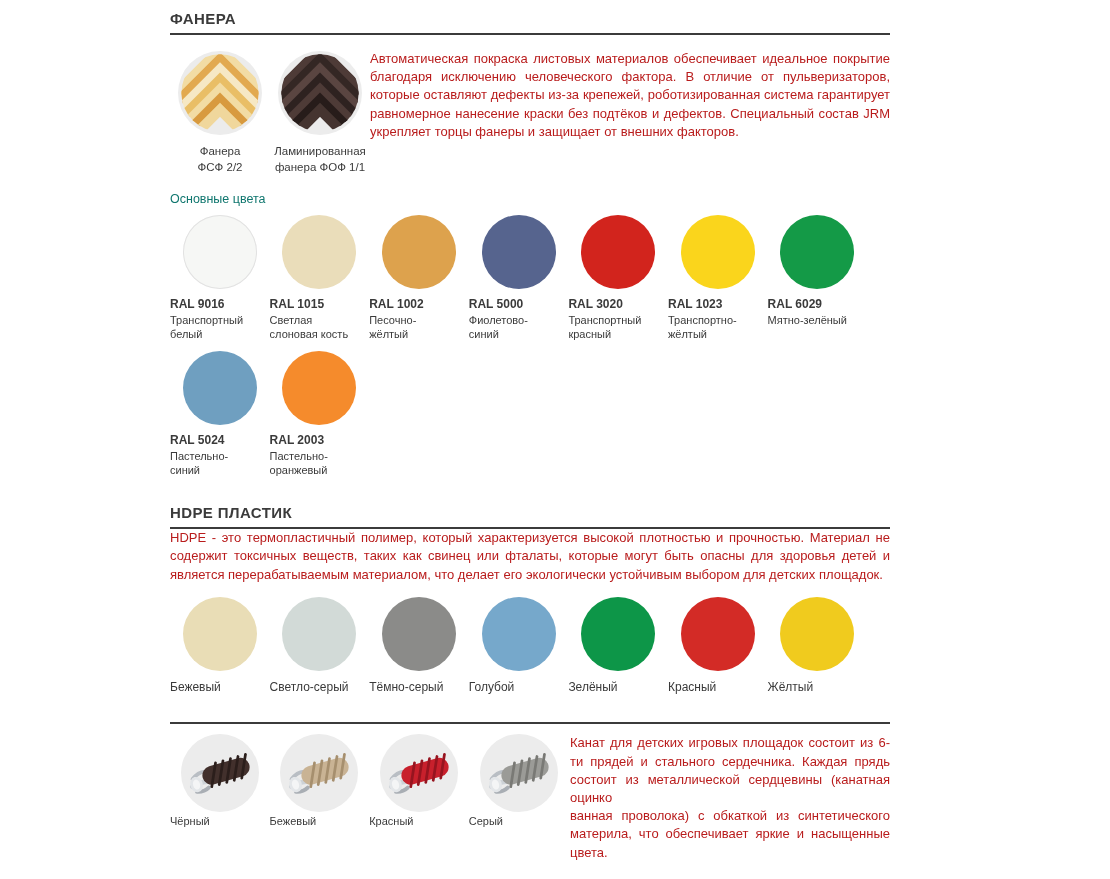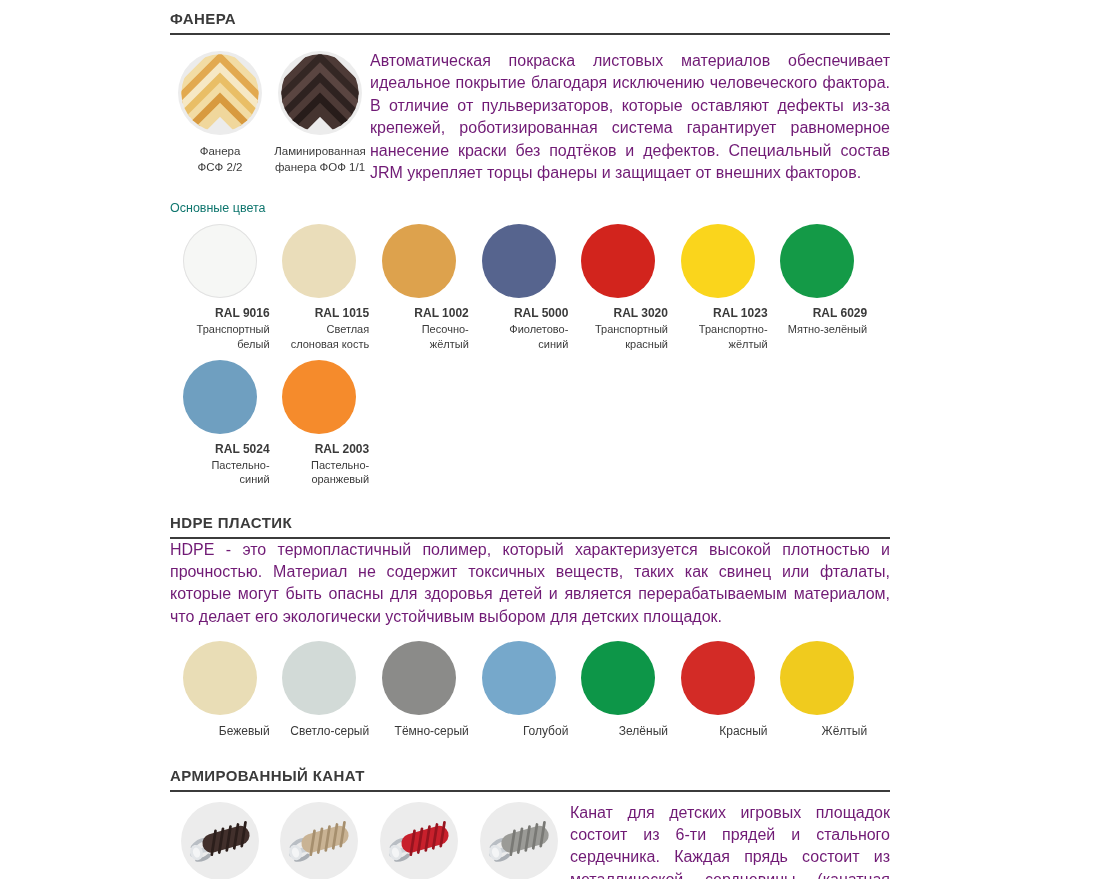--- a/index.html
+++ b/index.html
@@ -16,7 +16,7 @@
   .rule { border-bottom:2px solid #3b3b3b; margin-top:5px; }
 
   .desc {
-    margin:0; font-size:16px; line-height:1.4; color:#701a75;
+    margin:0; font-size:13px; line-height:1.4; color:#b91c1c;
     text-align:justify; white-space:pre-line;
   }
 

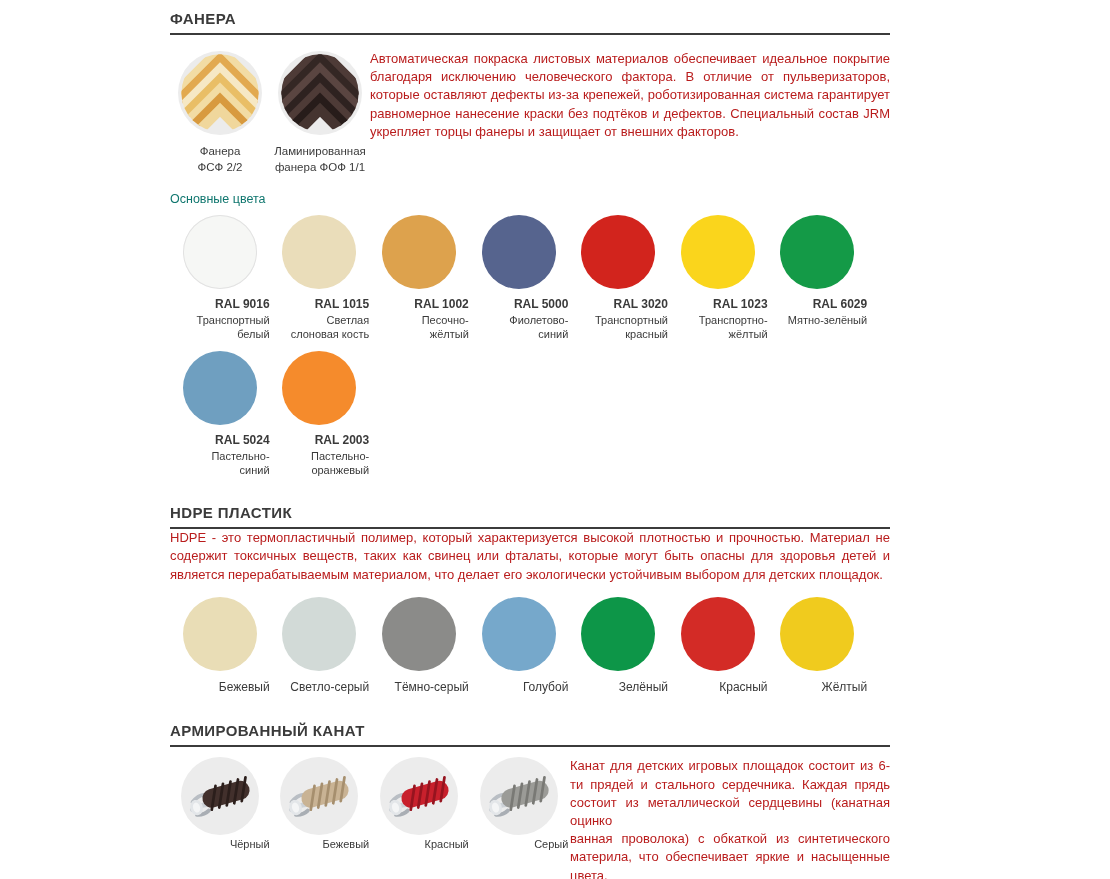--- a/index.html
+++ b/index.html
@@ -35,7 +35,7 @@
   .group-label { margin-top:17px; font-size:12.5px; color:#0f766e; }
 
   .swatch-row { display:flex; margin-top:9px; }
-  .swatch-col { width:99.6px; text-align:right; flex-shrink:0; }
+  .swatch-col { width:99.6px; text-align:left; flex-shrink:0; }
   .circle { width:74px; height:74px; border-radius:50%; margin:0 auto; }
   .ral-code { margin-top:8px; font-size:12px; font-weight:bold; color:#3a3a3a; }
   .swatch-name {

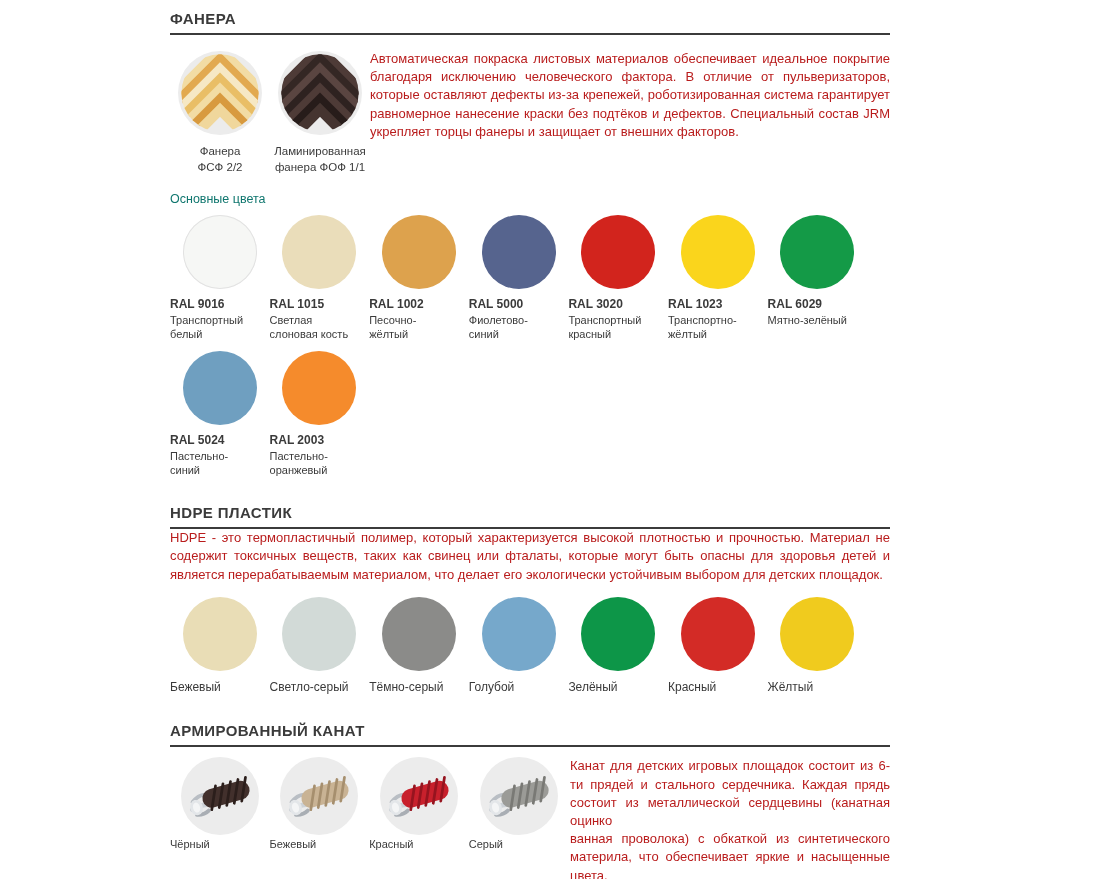--- a/index.html
+++ b/index.html
@@ -213,7 +213,6 @@
   </section>
 
   <section class="section-gap">
-    <h2 class="section-title">АРМИРОВАННЫЙ КАНАТ</h2>
     <div class="rule"></div>
     <div class="rope-row">
       <div class="swatch-row ropes" id="rope-swatches">

